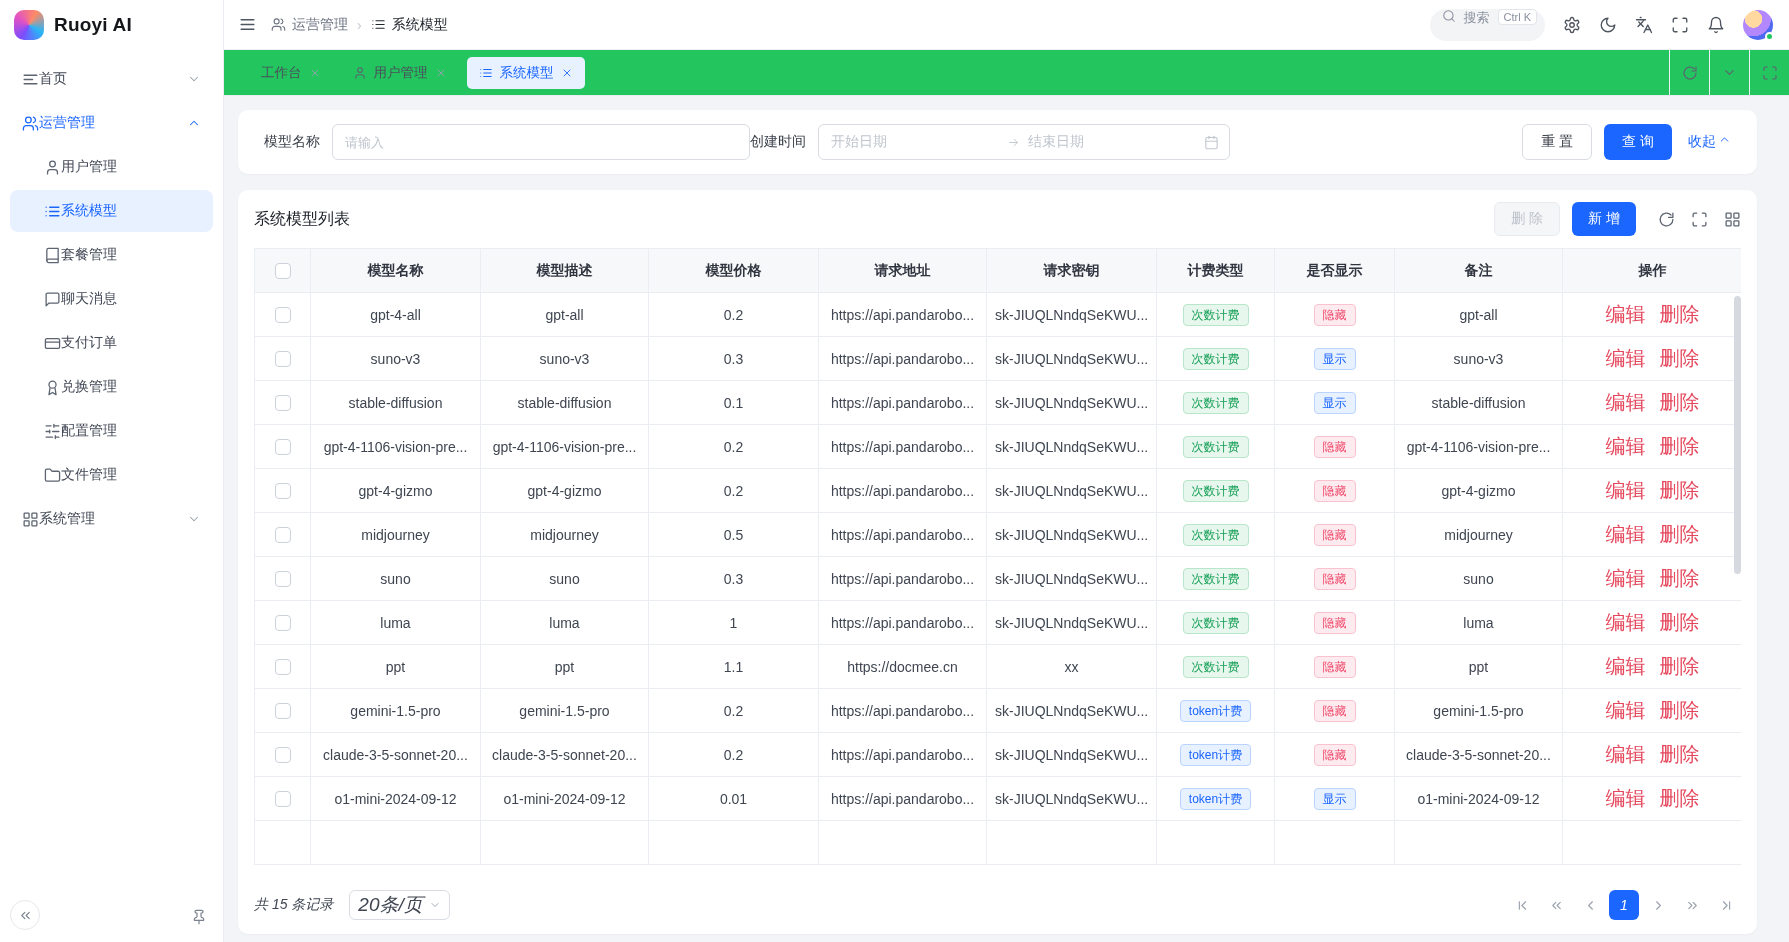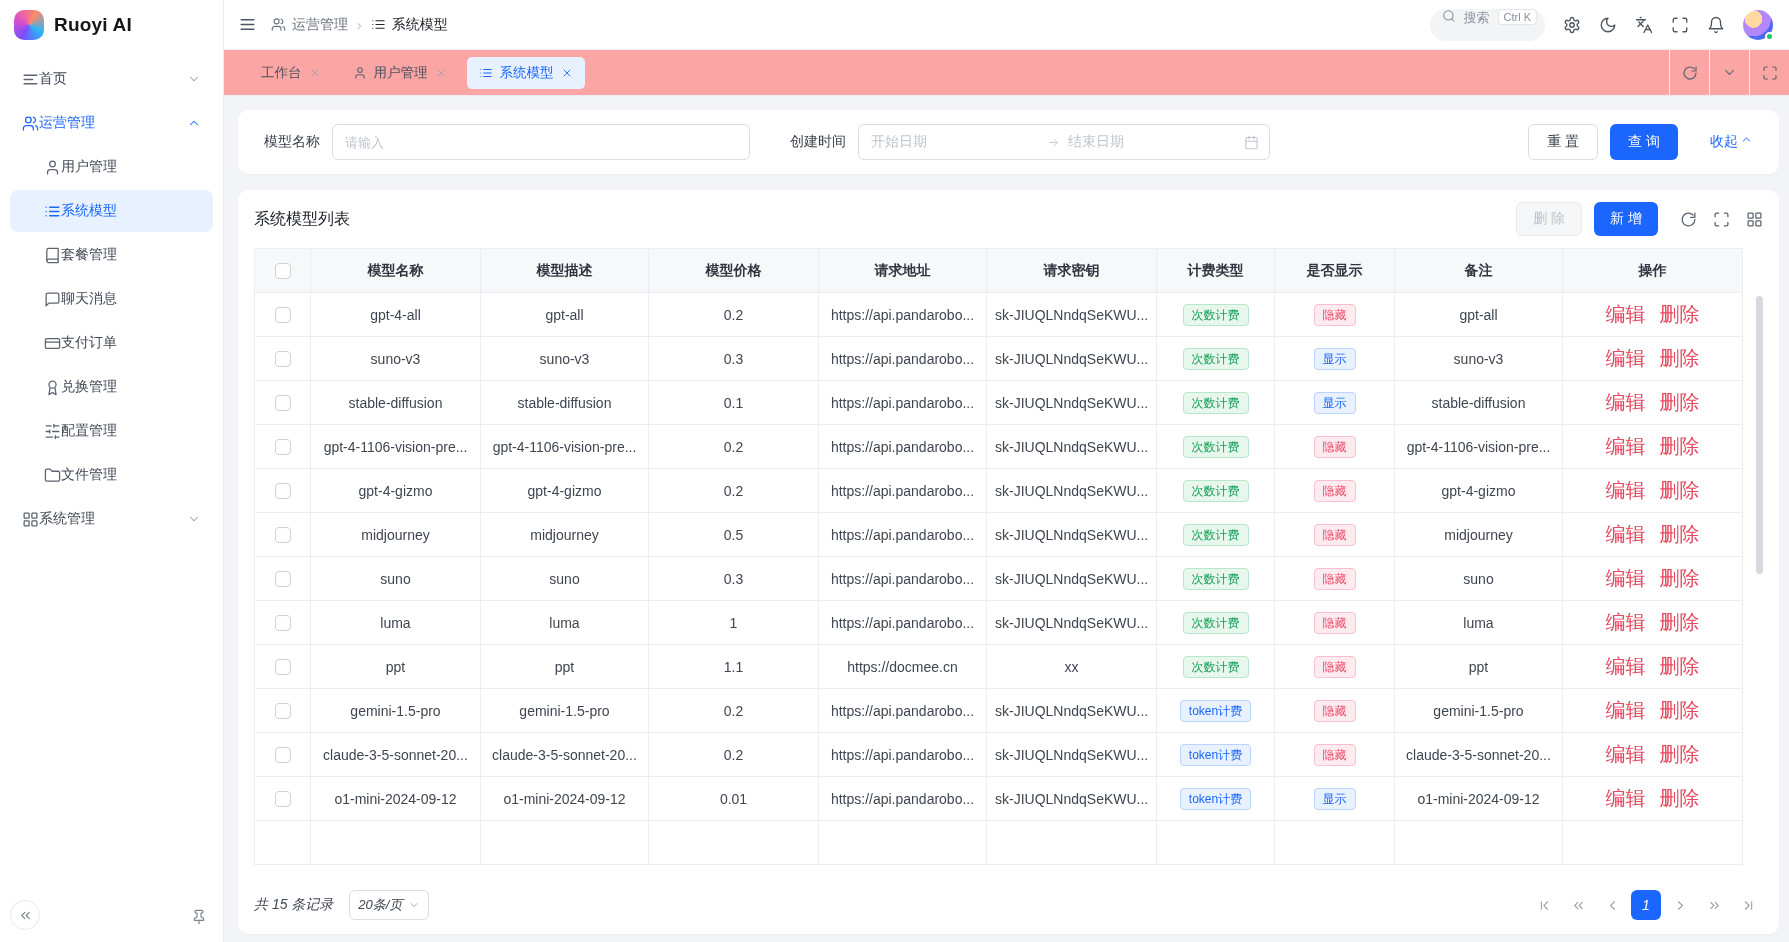--- a/index.html
+++ b/index.html
@@ -49,7 +49,7 @@
   .avatar .dot { position: absolute; right: -1px; bottom: -1px; width: 9px; height: 9px; background: #22c55e;
     border: 2px solid #fff; border-radius: 50%; }
 
-  .tabbar { height: 46px; flex: none; background: #fca5a5; border-bottom: 1px solid #e9ecf0;
+  .tabbar { height: 46px; flex: none; background: #22c55e; border-bottom: 1px solid #e9ecf0;
     display: flex; align-items: center; padding-left: 25px; }
   .tab { display: flex; align-items: center; gap: 7px; height: 32px; padding: 0 12px; border-radius: 5px;
     margin-right: 8px; font-size: 13.5px; color: #4b515c; cursor: pointer; }

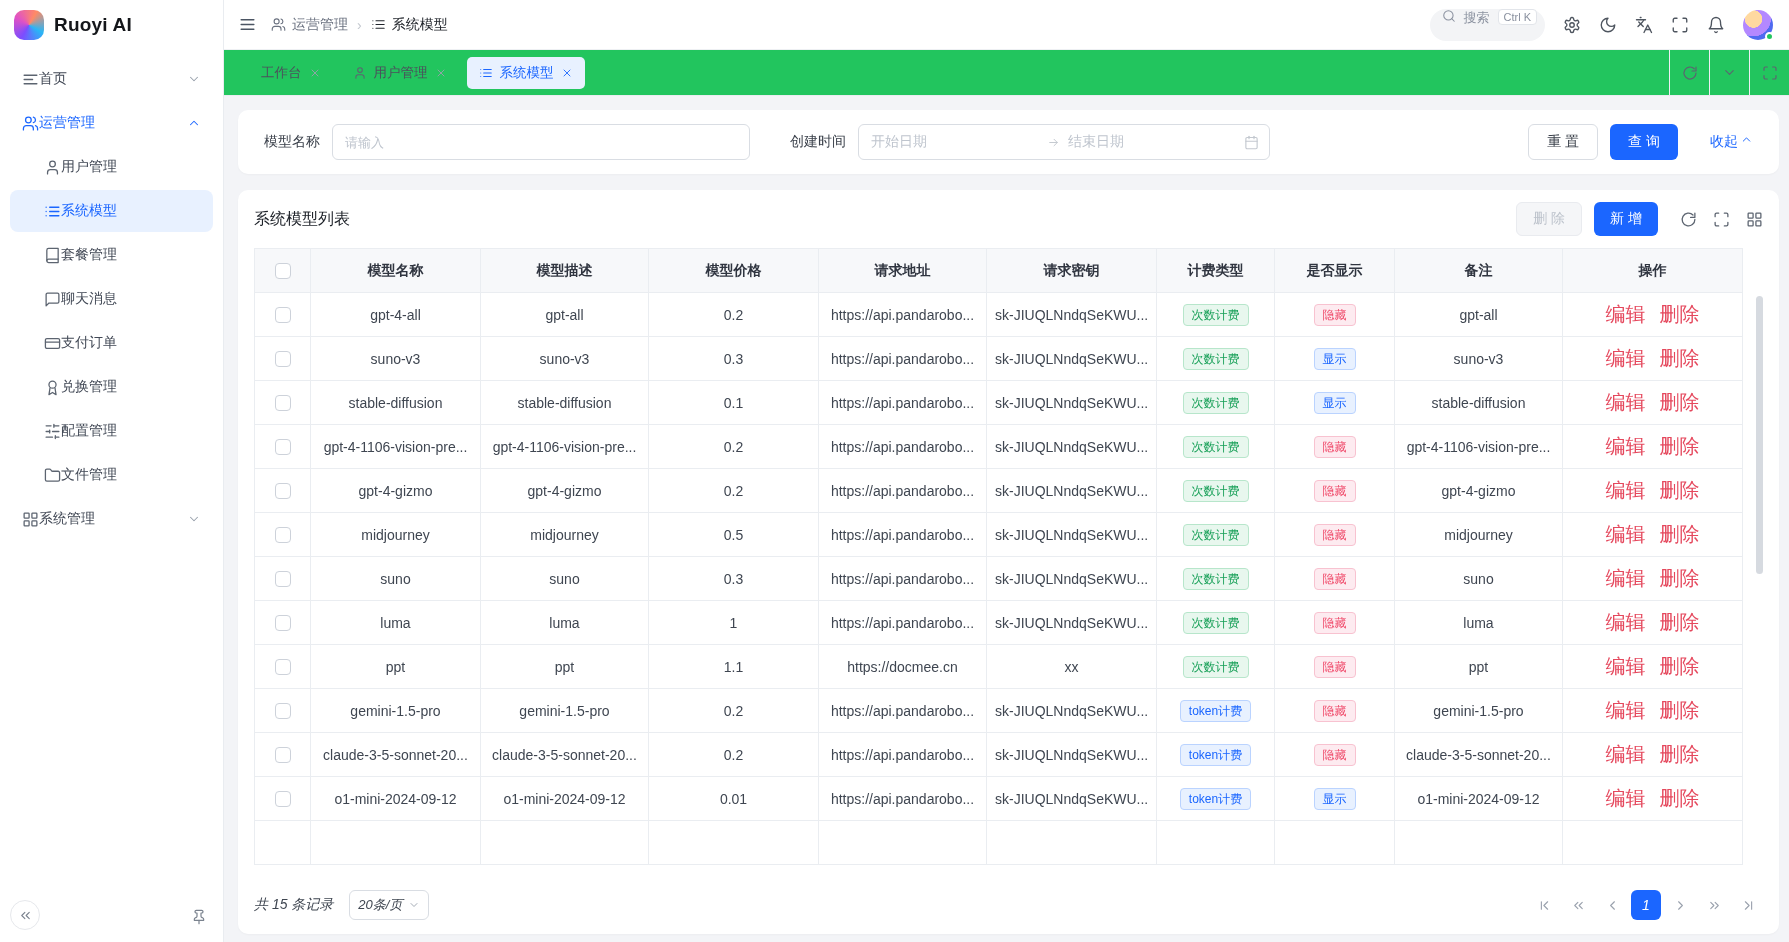--- a/index.html
+++ b/index.html
@@ -61,7 +61,7 @@
   .tab-ctrl { width: 40px; display: flex; align-items: center; justify-content: center; color: #5c6470;
     border-left: 1px solid #eef0f3; cursor: pointer; }
 
-  .content { flex: 1; min-height: 0; padding: 14px 10px 8px 14px; display: flex; flex-direction: column; gap: 16px; }
+  .content { flex: 1; min-height: 0; padding: 14px 32px 8px 14px; display: flex; flex-direction: column; gap: 16px; }
   .card { background: #fff; border-radius: 10px; box-shadow: 0 1px 2px rgba(0,0,0,.03); }
 
   

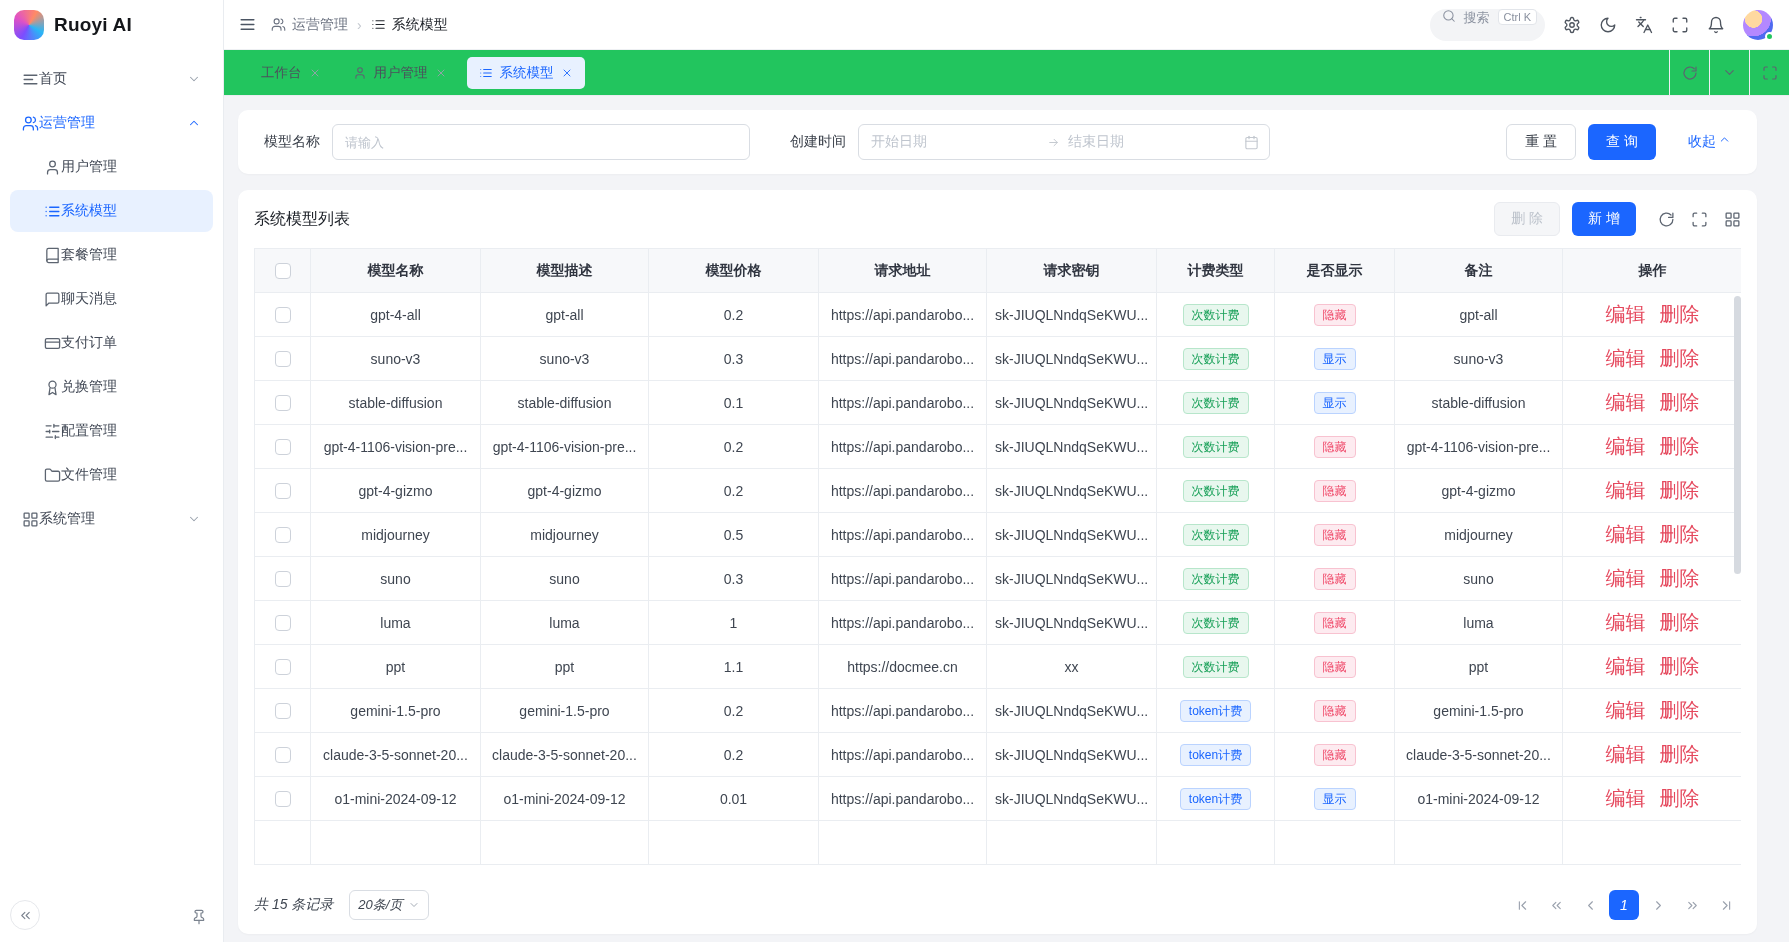--- a/index.html
+++ b/index.html
@@ -70,7 +70,7 @@
   .f-input { width: 418px; height: 36px; border: 1px solid #d9dde3; border-radius: 6px; padding: 0 12px;
     font-size: 13px; color: #3f4651; font-family: inherit; outline: none; background: #fff; }
   .f-input::placeholder { color: #bfc5ce; }
-  .gap-40 { margin-left: 40px; }
+  .gap-40 { }
   .date-range { width: 412px; height: 36px; border: 1px solid #d9dde3; border-radius: 6px; display: flex;
     align-items: center; padding: 0 10px 0 12px; gap: 8px; font-size: 14px; color: #bfc5ce; cursor: text; }
   .date-ph { flex: 1; }

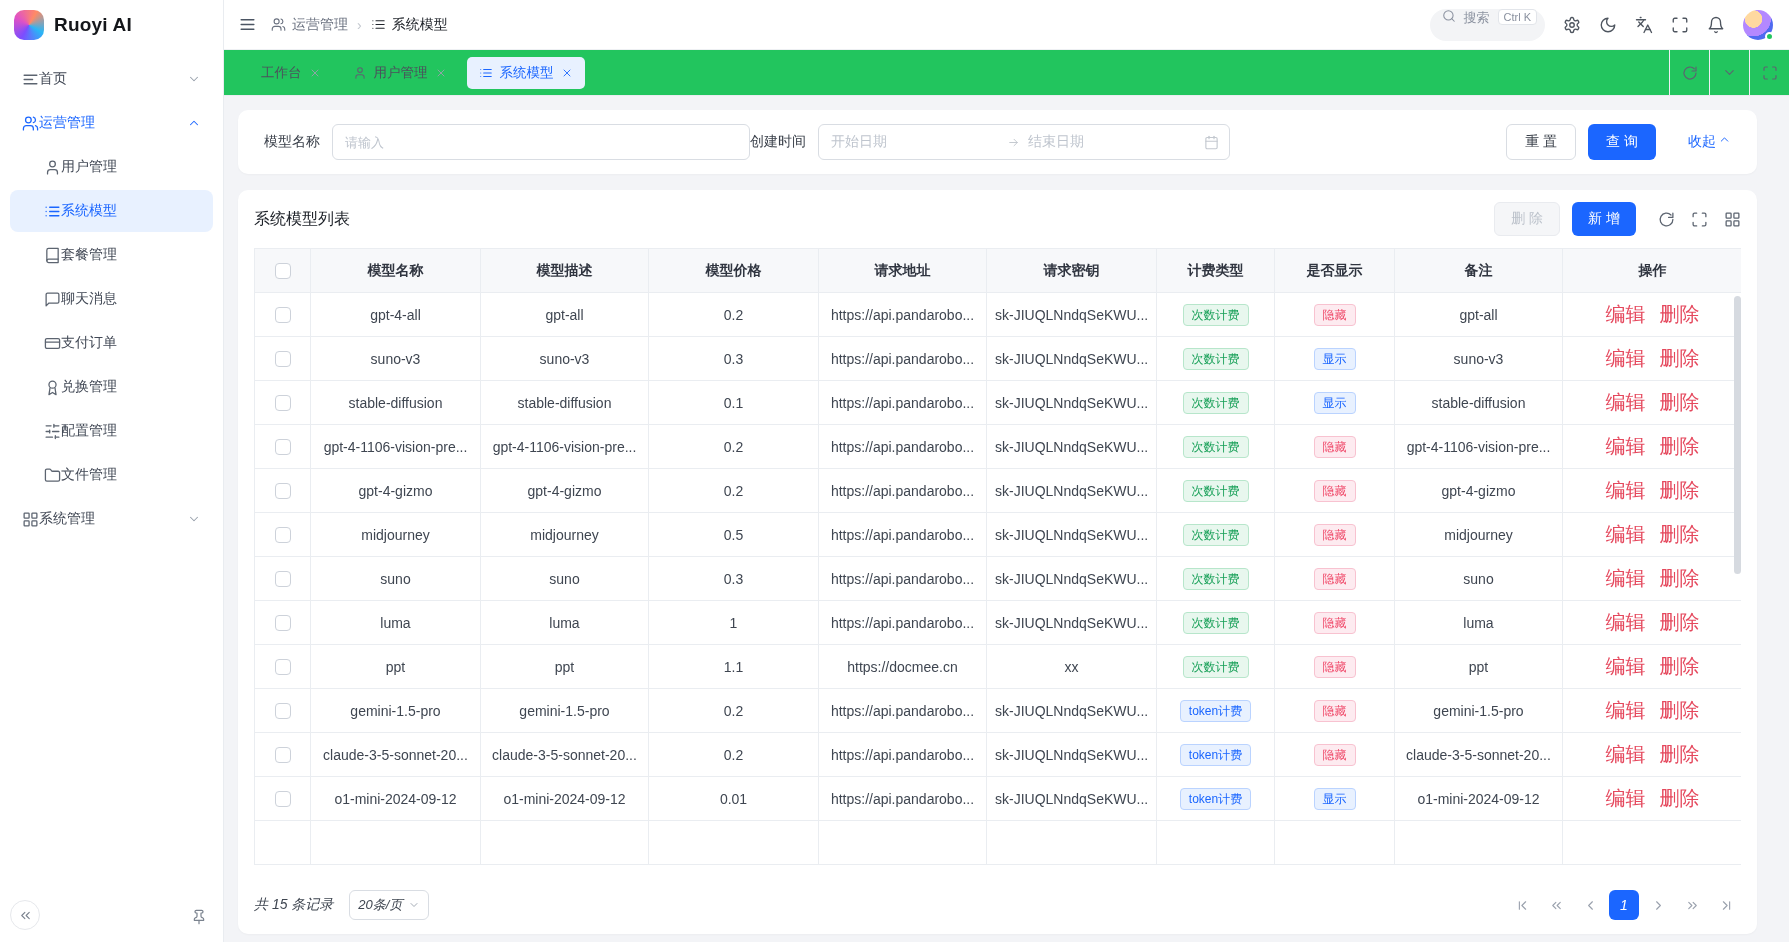--- a/index.html
+++ b/index.html
@@ -82,7 +82,7 @@
   .btn-primary { background: var(--primary, #1b66ff); color: #fff; }
   .btn-disabled { background: #f5f6f8; border: 1px solid #e9ebef; color: #bcc2cb; cursor: default; }
   .collapse-link { display: flex; align-items: flex-start; gap: 2px; color: var(--primary, #1b66ff); font-size: 14px;
-    font-weight: 500; cursor: pointer; margin-left: 20px; }
+    font-weight: 500; cursor: pointer; margin-left: 4px; }
 
   
   .table-card { flex: 1; min-height: 0; display: flex; flex-direction: column; justify-content: center; }

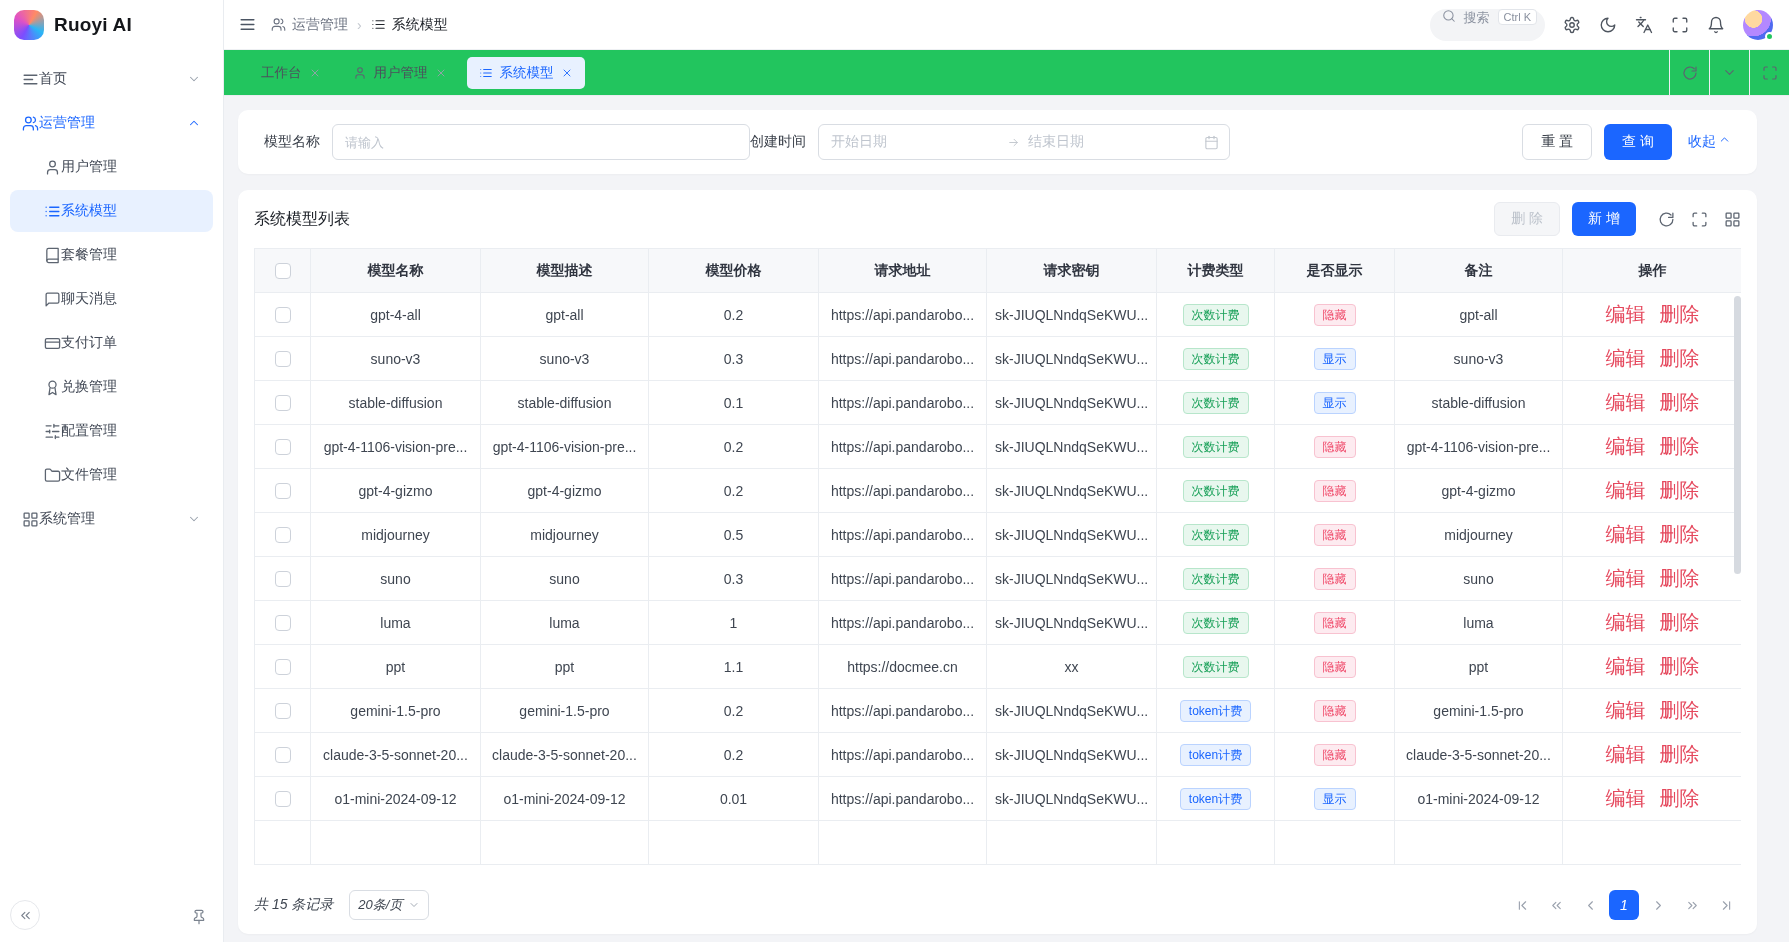--- a/index.html
+++ b/index.html
@@ -112,7 +112,7 @@
 
   .pager-row { margin-top: auto; display: flex; align-items: center; padding: 0 16px; height: 58px; flex: none; font-size: 14px; font-style: italic; }
   .page-size { display: flex; align-items: center; gap: 6px; border: 1px solid #d9dde3; border-radius: 6px;
-    height: 30px; padding: 0 8px; font-size: 13px; color: #3f4651; margin-left: 16px; cursor: pointer; }
+    height: 30px; padding: 0 8px; font-size: 19px; color: #3f4651; margin-left: 16px; cursor: pointer; }
   .page-size .chev { color: #9aa1ad; }
   .pager { display: flex; gap: 4px; margin-left: auto; align-items: center; }
   .pg-btn { width: 30px; height: 30px; display: flex; align-items: center; justify-content: center; color: #9aa1ad;

